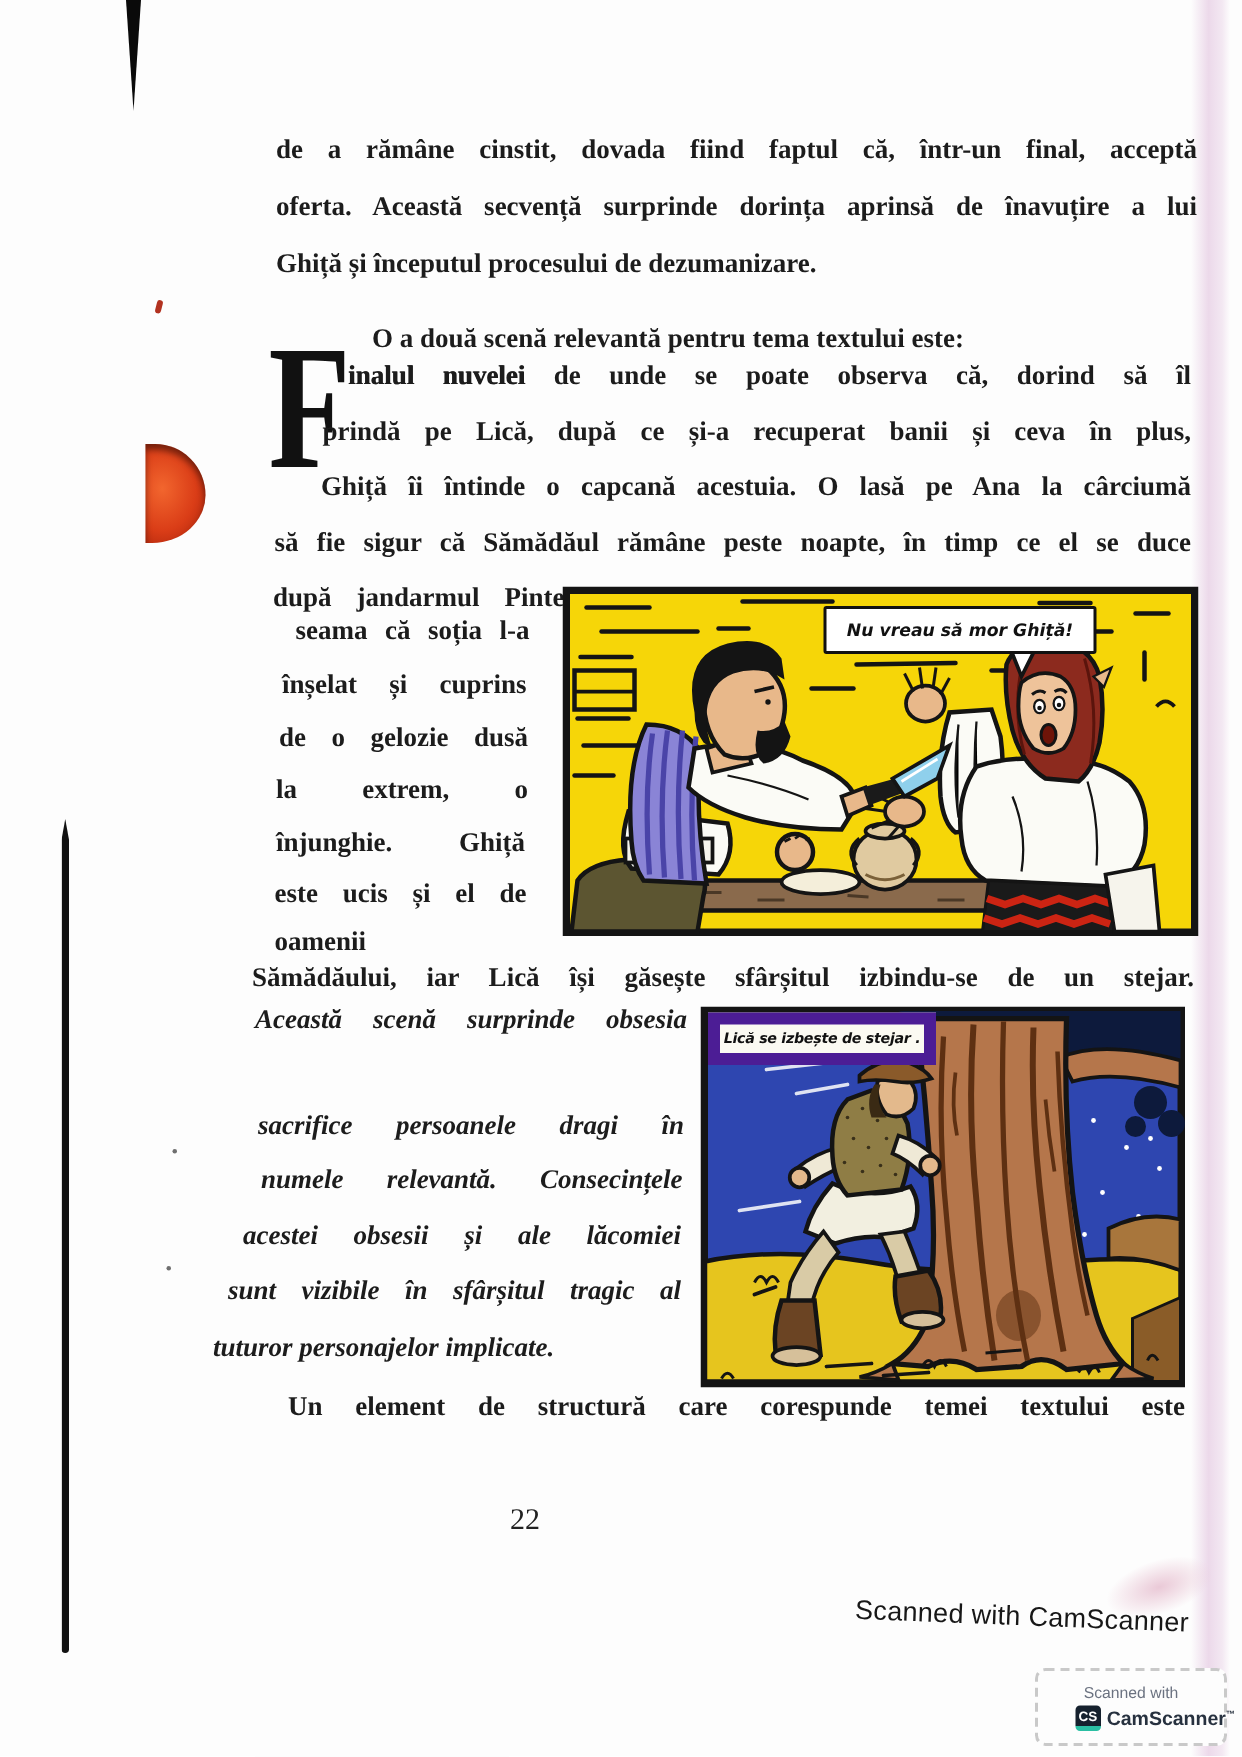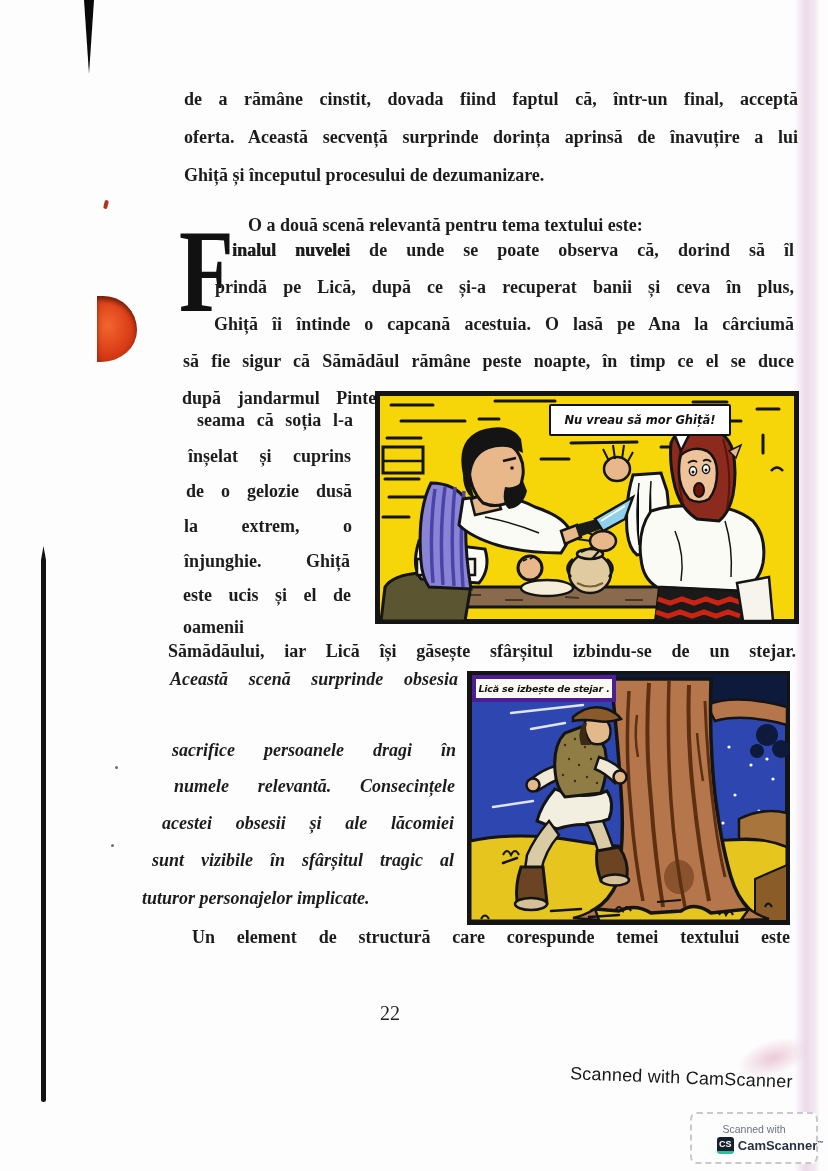--- a/index.html
+++ b/index.html
@@ -18,7 +18,7 @@
       border:2.5px solid #111;border-radius:2px;display:flex;align-items:center;justify-content:center;
       font:italic 700 11.5px "DejaVu Sans",sans-serif;color:#111;z-index:3;}
   .caption{position:absolute;left:5px;top:4px;width:136px;height:19px;background:#fbfaf2;
-      border:4px solid #4c1d95;display:flex;align-items:center;justify-content:center;
+      border:8px solid #4c1d95;display:flex;align-items:center;justify-content:center;
       font:italic 700 9.5px "DejaVu Sans",sans-serif;letter-spacing:-0.2px;color:#111;z-index:3;}
   .pagenum{position:absolute;left:340px;top:1002px;width:60px;text-align:right;
       font:400 20px "Liberation Serif",serif;color:#222;}

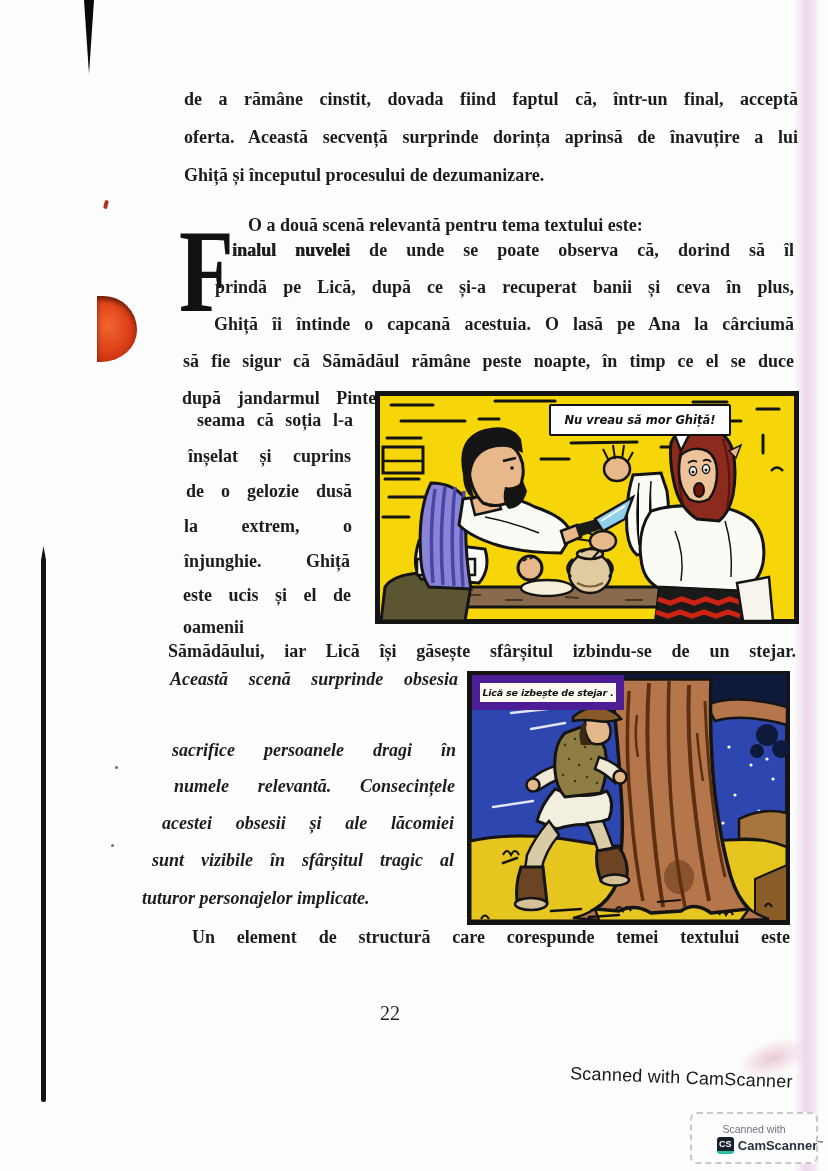--- a/index.html
+++ b/index.html
@@ -20,7 +20,7 @@
   .caption{position:absolute;left:5px;top:4px;width:136px;height:19px;background:#fbfaf2;
       border:8px solid #4c1d95;display:flex;align-items:center;justify-content:center;
       font:italic 700 9.5px "DejaVu Sans",sans-serif;letter-spacing:-0.2px;color:#111;z-index:3;}
-  .pagenum{position:absolute;left:340px;top:1002px;width:60px;text-align:right;
+  .pagenum{position:absolute;left:340px;top:1002px;width:60px;text-align:left;
       font:400 20px "Liberation Serif",serif;color:#222;}
   .wm-text{position:absolute;left:570px;top:1068px;width:250px;
       font:400 18px "Liberation Sans",sans-serif;color:#171717;letter-spacing:.2px;

